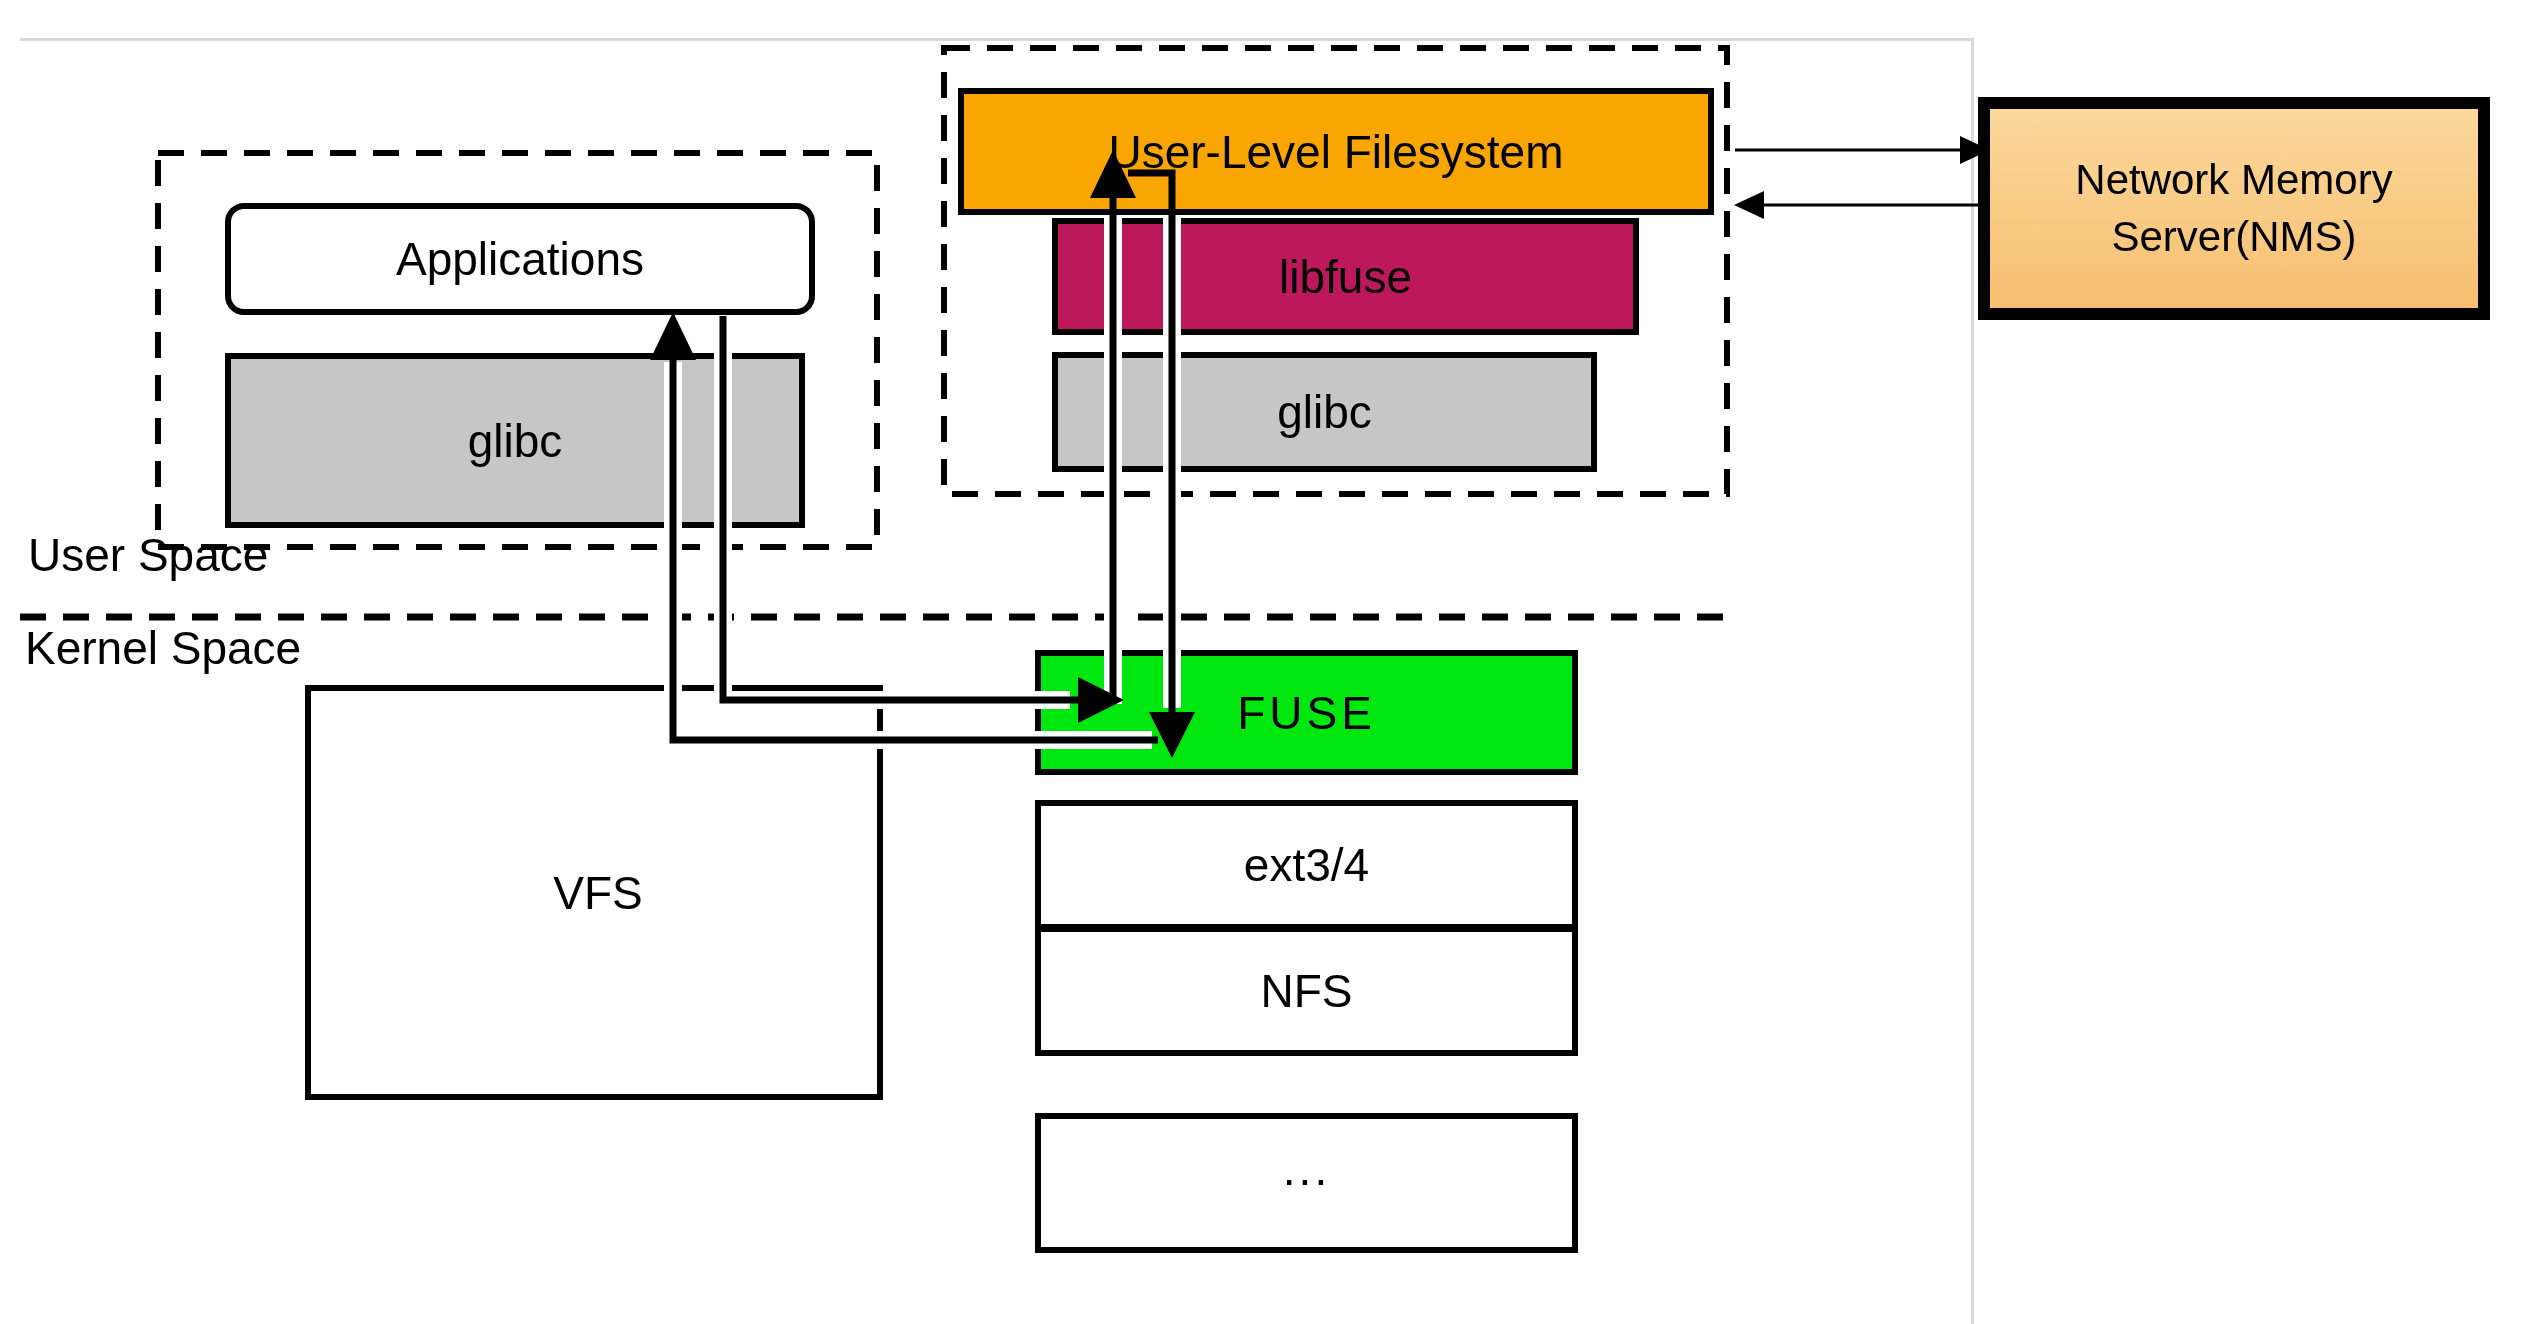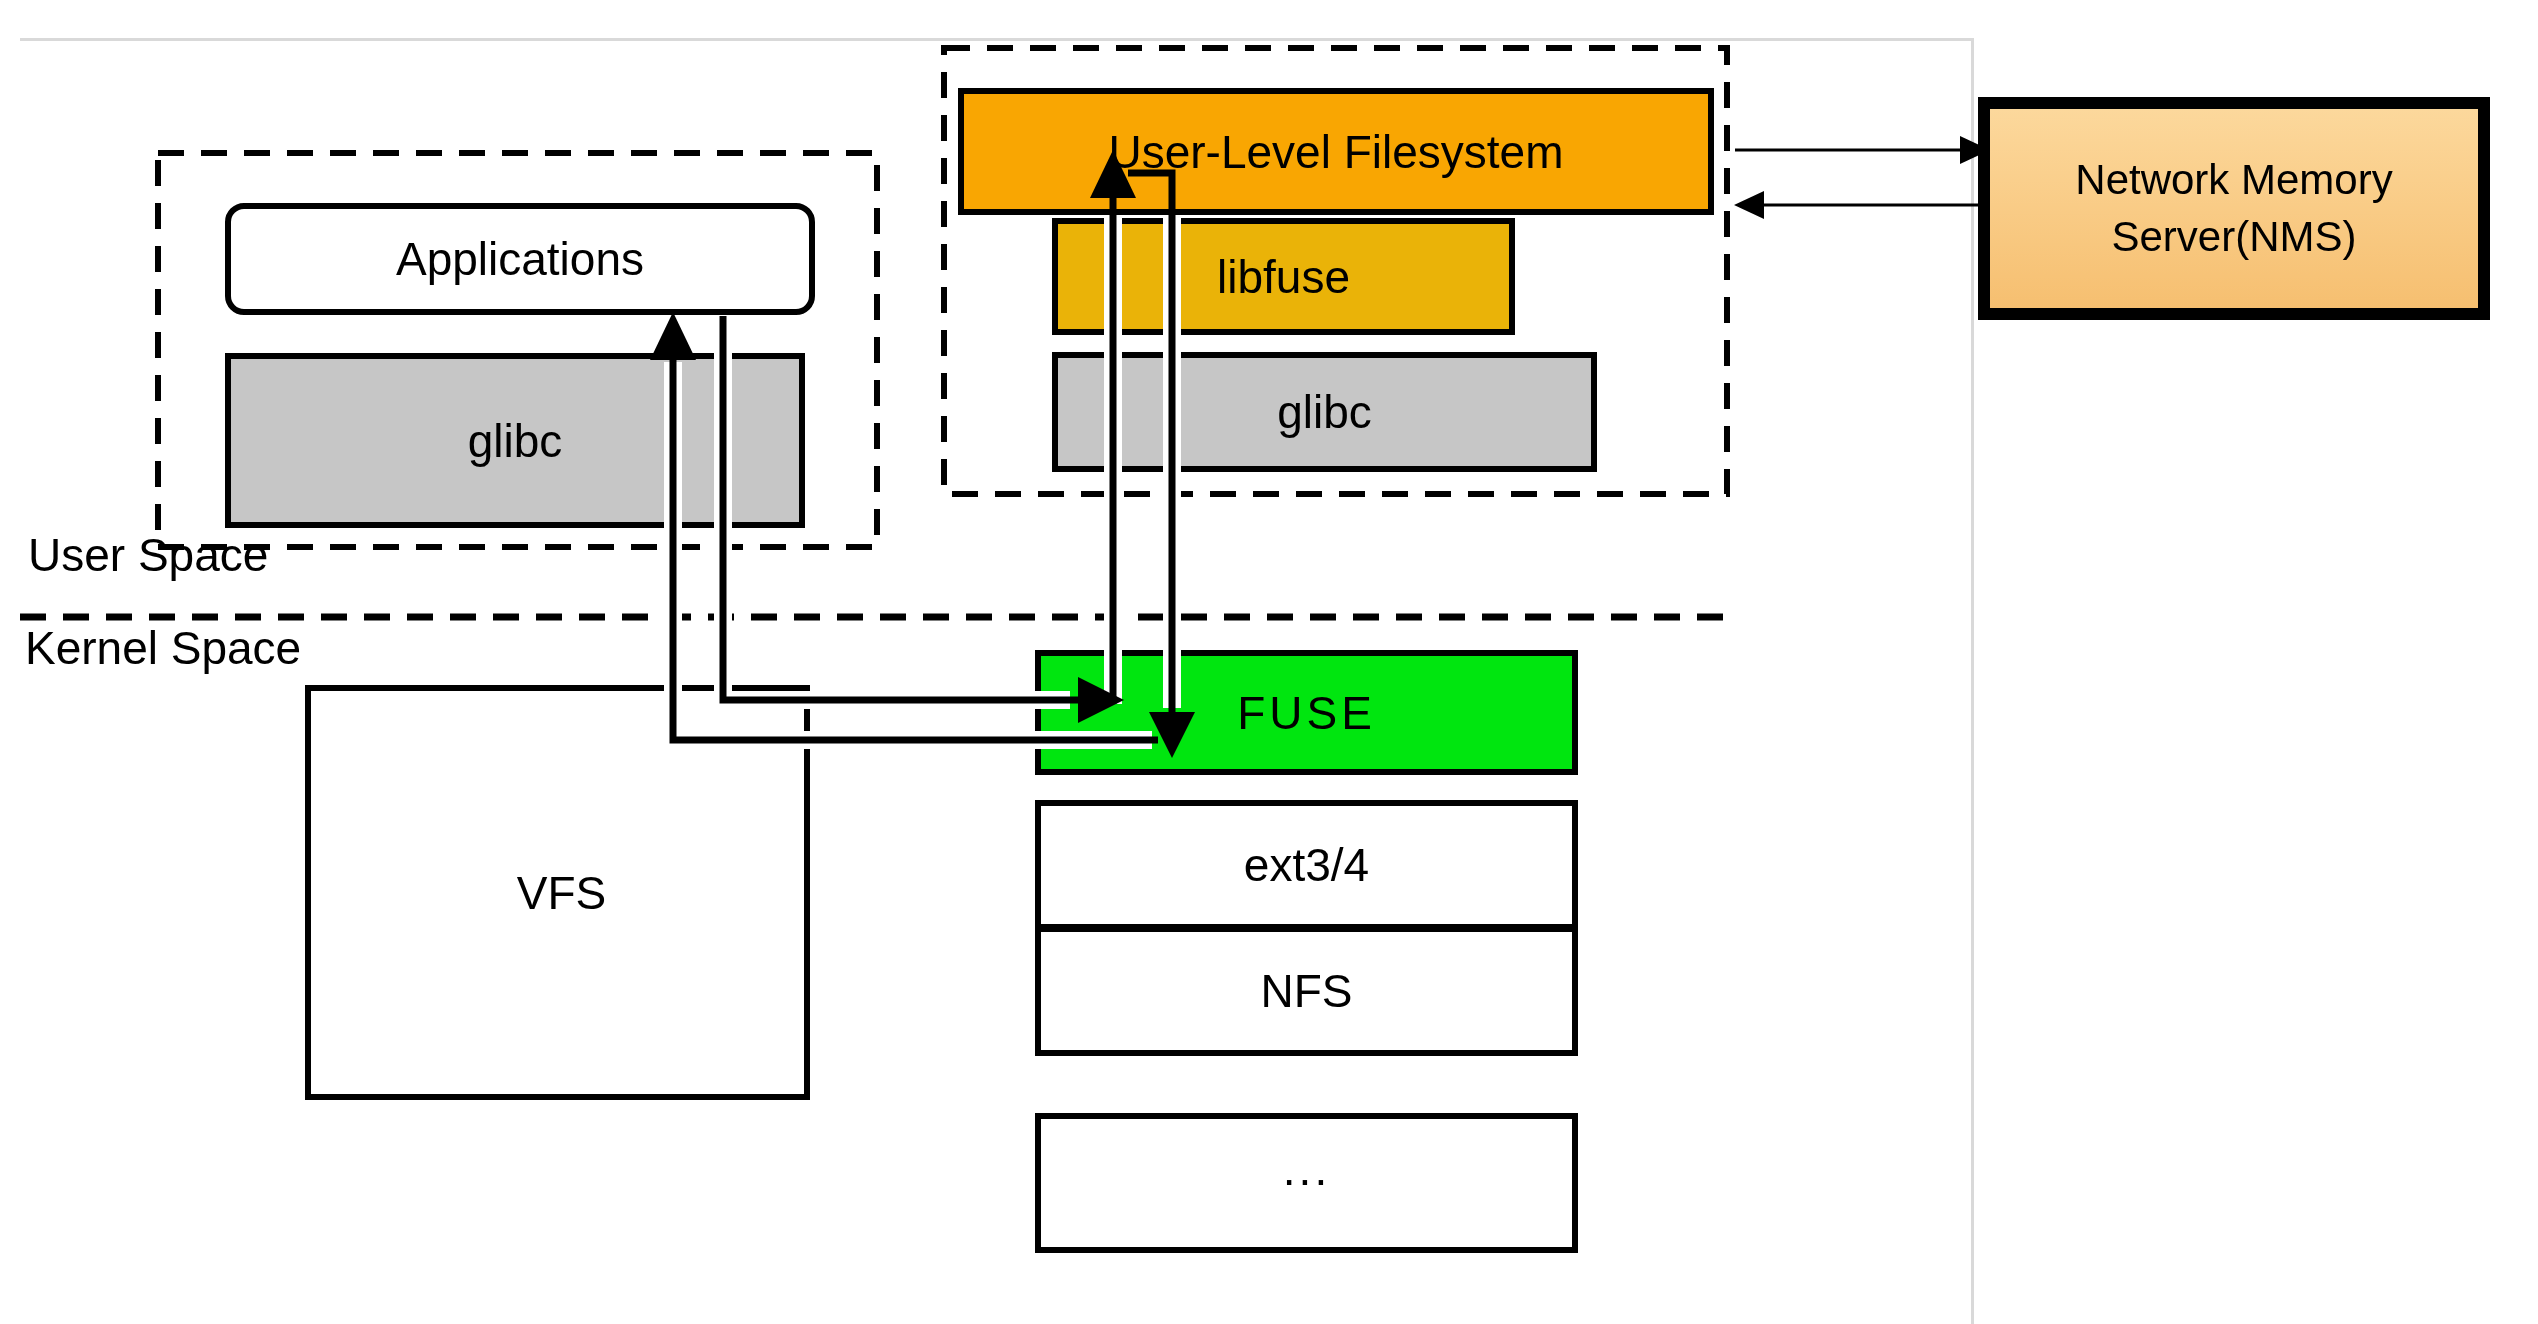--- a/index.html
+++ b/index.html
@@ -42,7 +42,7 @@
   <div class="box" style="left: 958px; top: 88px; width: 756px; height: 127px; background: rgb(249, 166, 2);">
     <span class="lbl">User-Level Filesystem</span>
   </div>
-  <div class="box" style="left: 1052px; top: 218px; width: 463px; height: 117px; background: #eab308;">
+  <div class="box" style="left: 1052px; top: 218px; width: 587px; height: 117px; background: #be185d;">
     <span class="lbl">libfuse</span>
   </div>
   <div class="box" style="left: 1052px; top: 352px; width: 545px; height: 120px; background: rgb(198, 198, 198);">

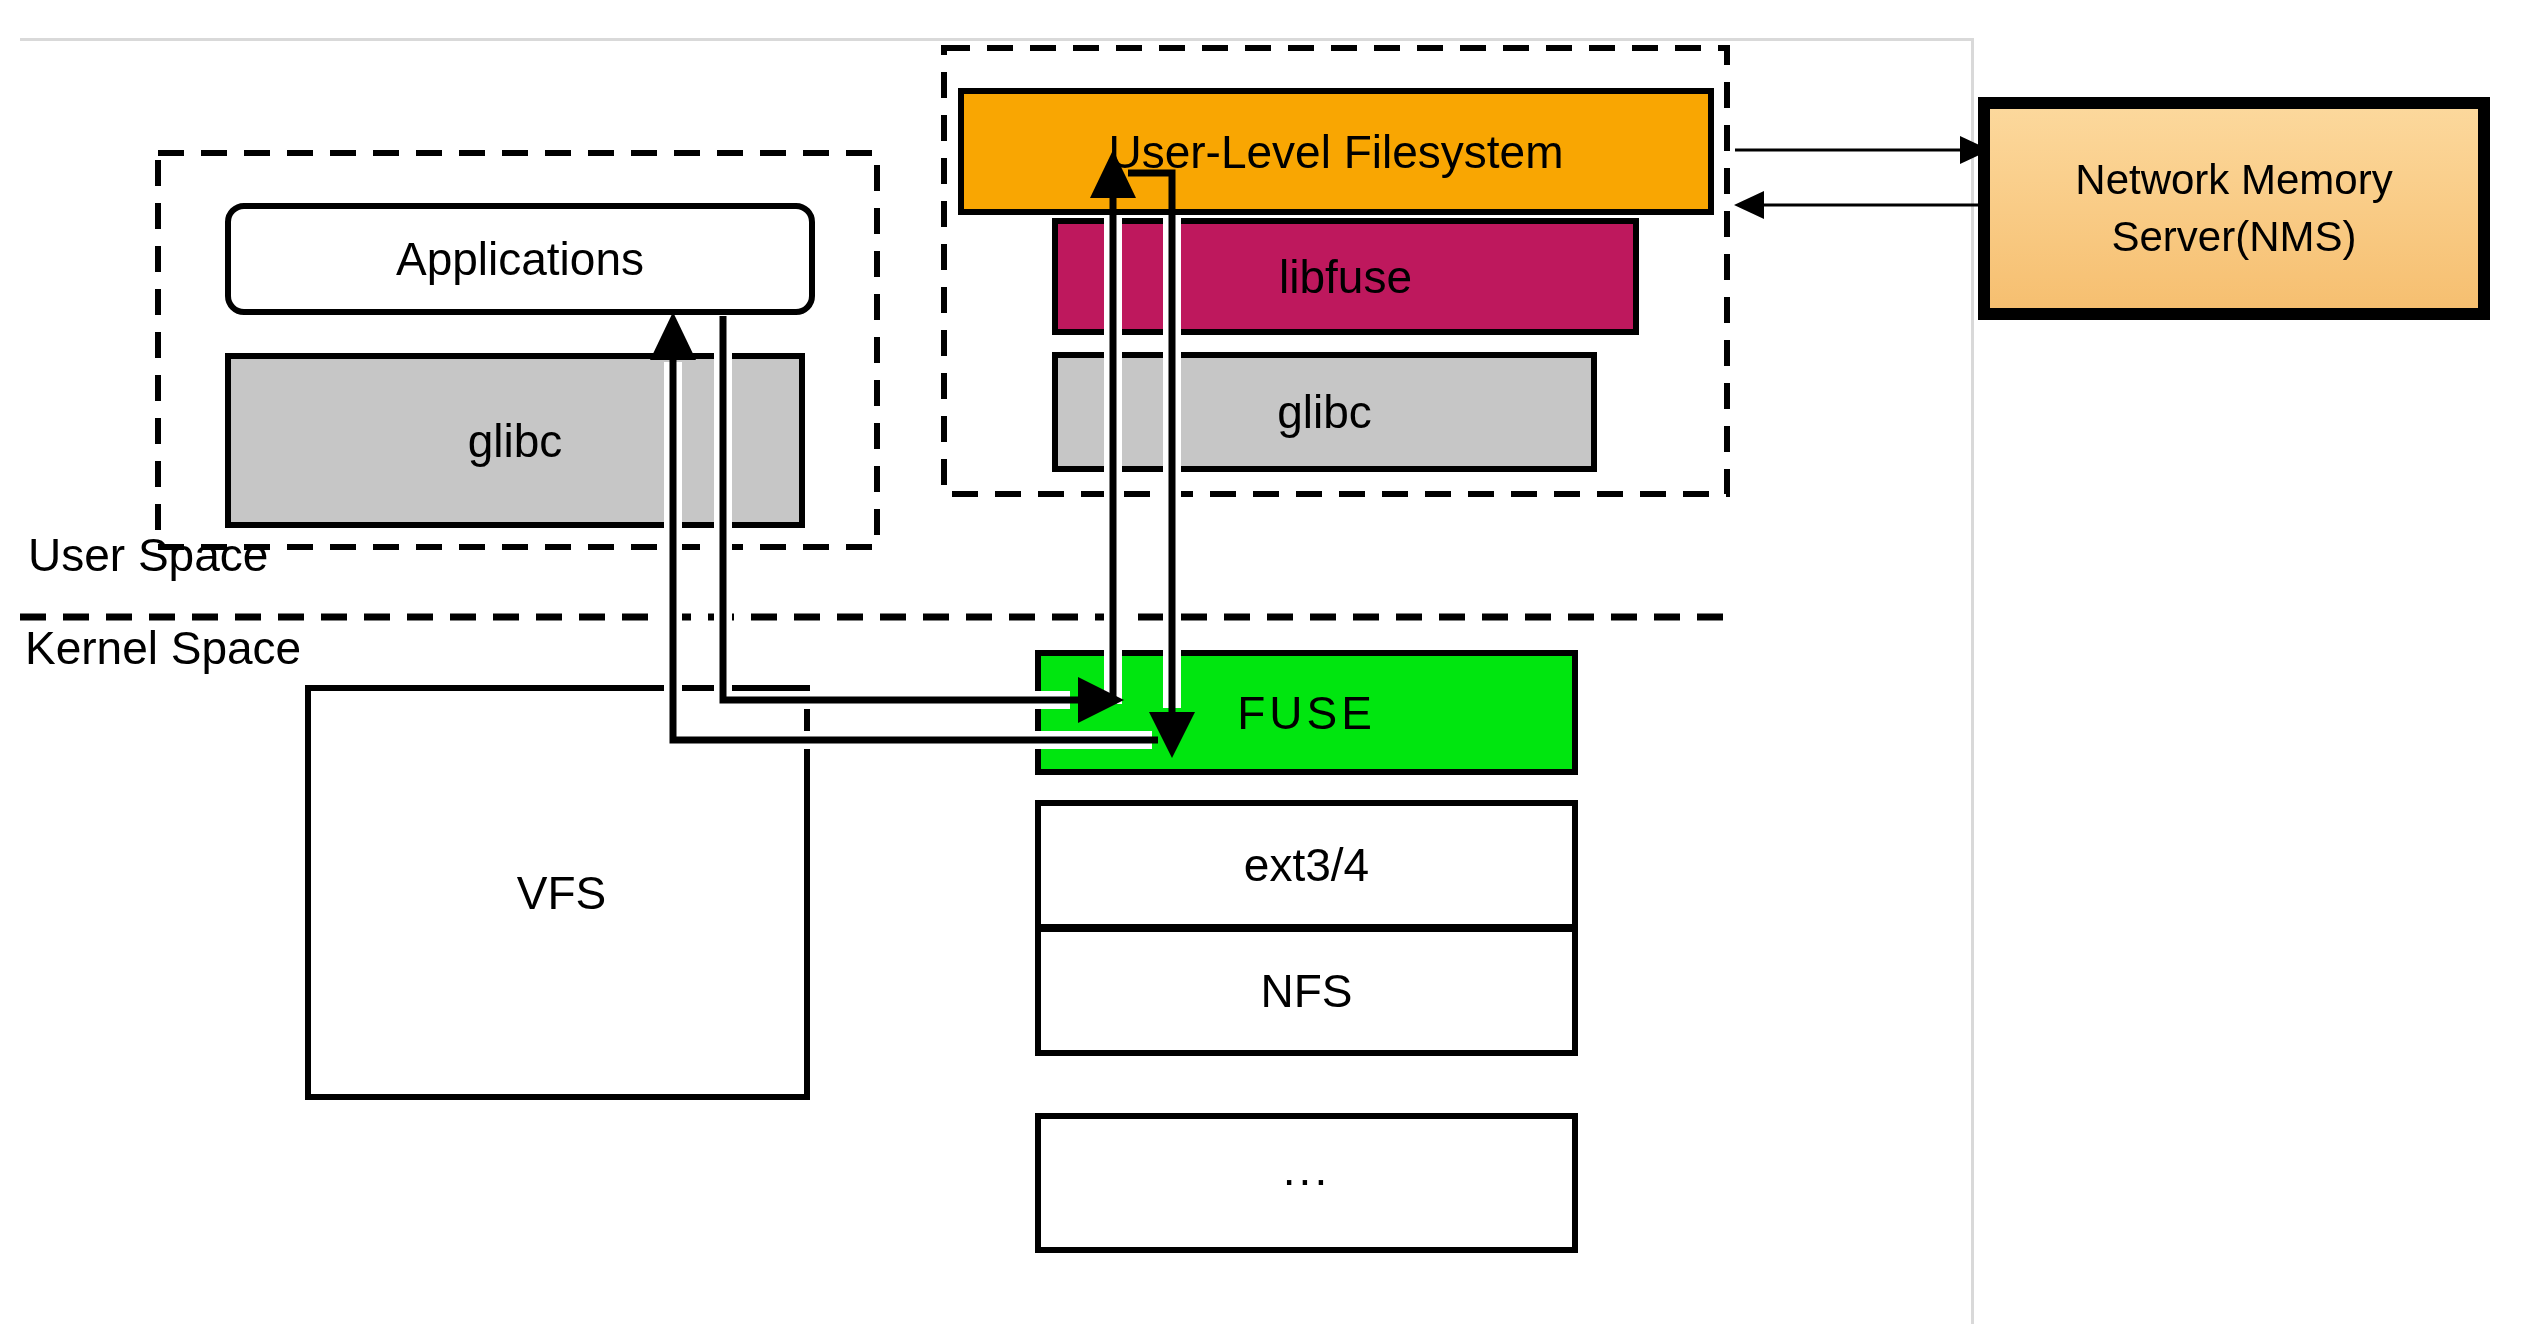--- a/index.html
+++ b/index.html
@@ -52,7 +52,7 @@
   <div class="spacelbl" style="left:28px;top:532px;">User Space</div>
   <div class="spacelbl" style="left:25px;top:625px;">Kernel Space</div>
 
-  <div class="box" style="left:305px;top:685px;width:505px;height:415px;padding-left:8px;">
+  <div class="box" style="left:305px;top:685px;width:578px;height:415px;padding-left:8px;">
     <span class="lbl">VFS</span>
   </div>
   <div class="box" style="left: 1035px; top: 650px; width: 543px; height: 125px; background: rgb(0, 230, 15);">

